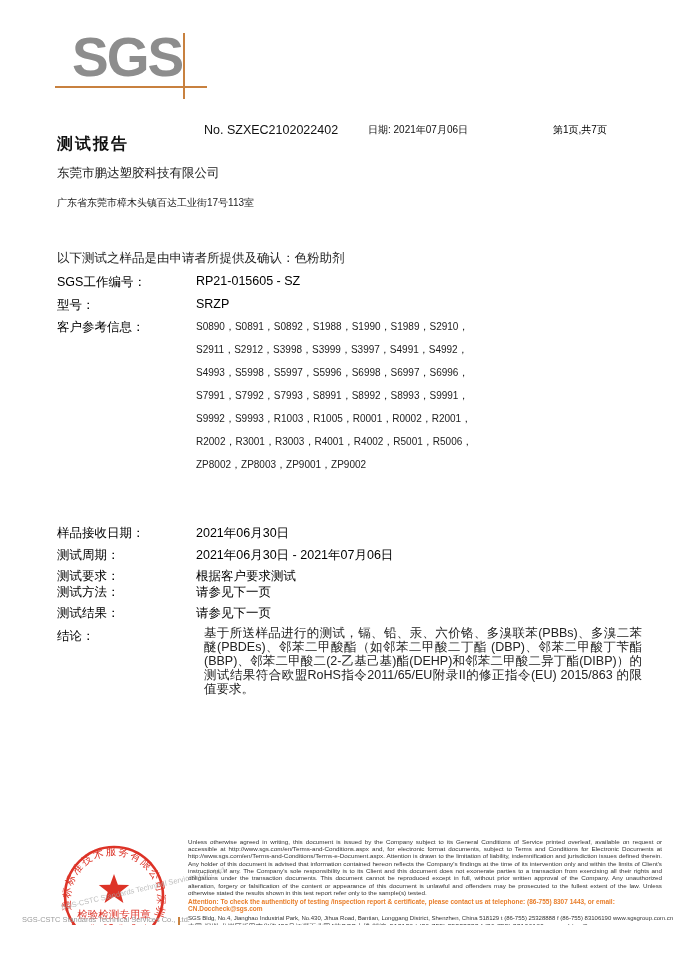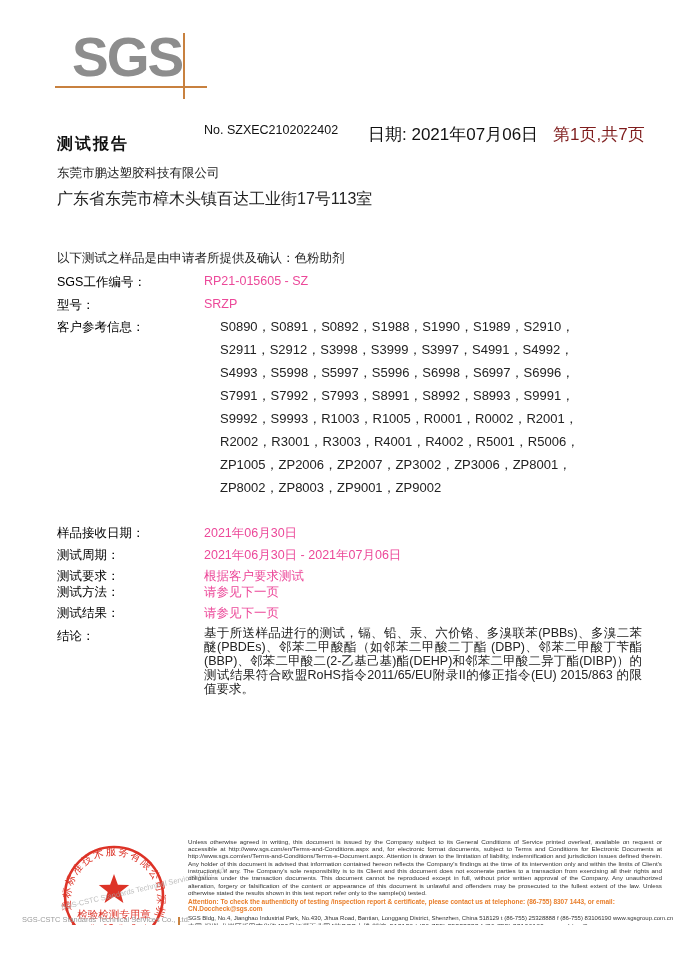--- a/index.html
+++ b/index.html
@@ -13,7 +13,7 @@
 
   .report-title{position:absolute;left:57px;top:120px;font-size:16px;font-weight:bold;color:#111;letter-spacing:2px;margin-top:14px;}
   .report-no{position:absolute;left:204px;top:123px;font-size:12.5px;color:#111;}
-  .report-date{position:absolute;left:368px;top:123px;font-size:17px;color:#111;}
+  .report-date{position:absolute;left:368px;top:123px;font-size:10px;color:#111;}
   .report-page{position:absolute;left:553px;top:123px;font-size:17px;color:#7f1d1d;}
 
   

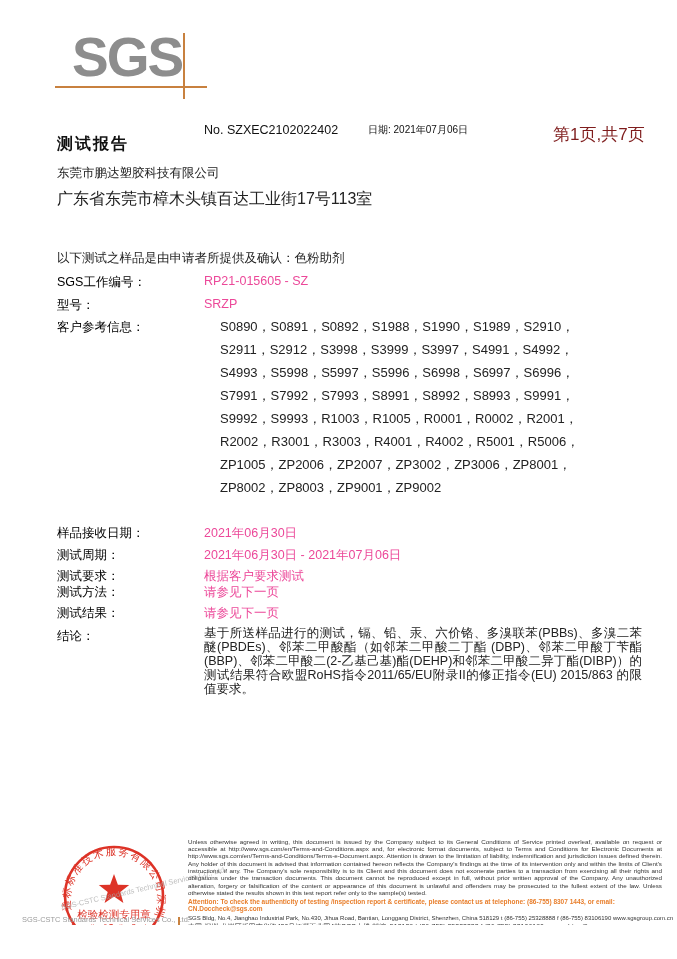--- a/index.html
+++ b/index.html
@@ -14,7 +14,7 @@
   .report-title{position:absolute;left:57px;top:120px;font-size:16px;font-weight:bold;color:#111;letter-spacing:2px;margin-top:14px;}
   .report-no{position:absolute;left:204px;top:123px;font-size:12.5px;color:#111;}
   .report-date{position:absolute;left:368px;top:123px;font-size:10px;color:#111;}
-  .report-page{position:absolute;left:553px;top:123px;font-size:17px;color:#7f1d1d;}
+  .report-page{position:absolute;left:553px;top:123px;font-size:10px;color:#000000;}
 
   
   .applicant-name{position:absolute;left:57px;top:165px;font-size:12.5px;}

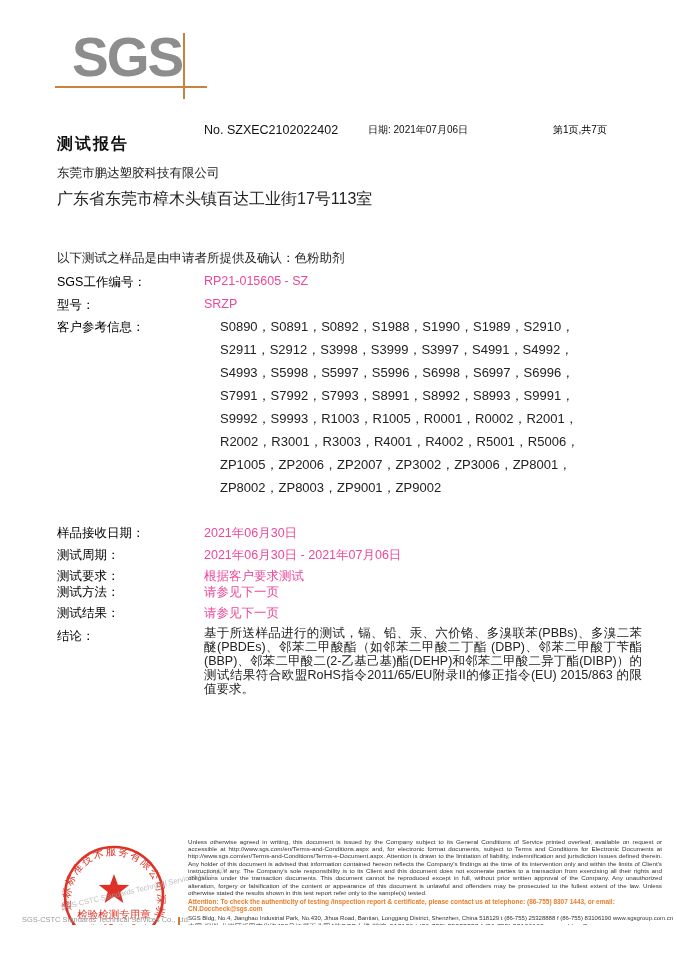--- a/index.html
+++ b/index.html
@@ -18,7 +18,7 @@
 
   
   .applicant-name{position:absolute;left:57px;top:165px;font-size:12.5px;}
-  .applicant-address{position:absolute;left:57px;top:189px;font-size:16px;}
+  .applicant-address{position:absolute;left:57px;top:196px;font-size:10px;}
   .sample-statement{position:absolute;left:57px;top:250px;font-size:12.5px;}
 
   

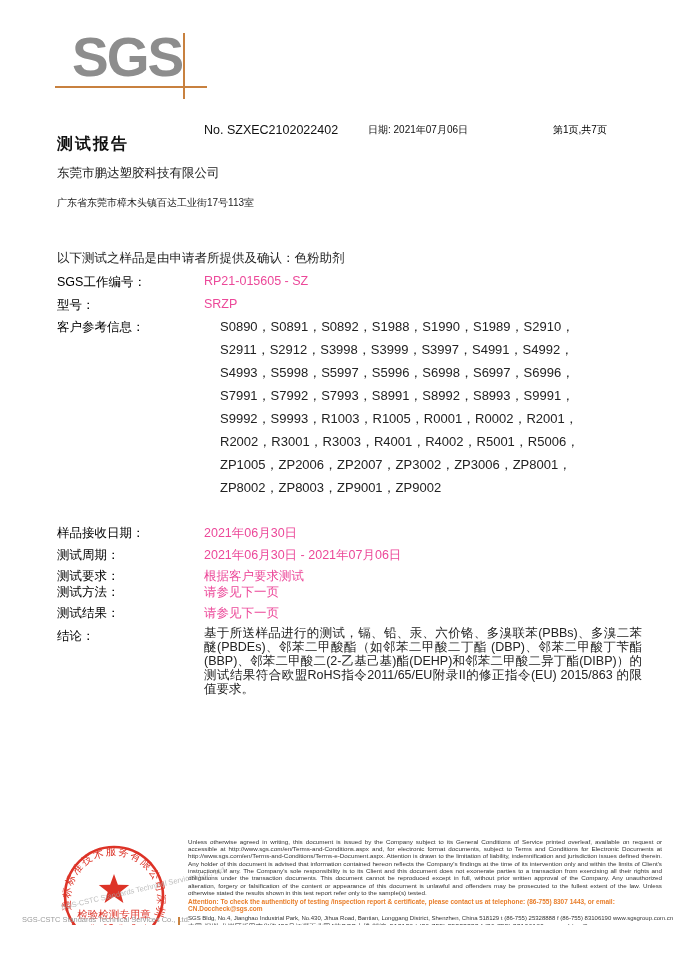--- a/index.html
+++ b/index.html
@@ -23,7 +23,7 @@
 
   
   .flabel{position:absolute;left:57px;font-size:12.5px;color:#000000;}
-  .fvalue{position:absolute;left:204px;font-size:12.5px;color:#ec4899;}
+  .fvalue{position:absolute;left:196px;font-size:12.5px;color:#000000;}
   .ref-lines{position:absolute;left:220px;top:315px;font-size:13px;}
   .ref-lines div{height:23px;line-height:23px;white-space:nowrap;}
 

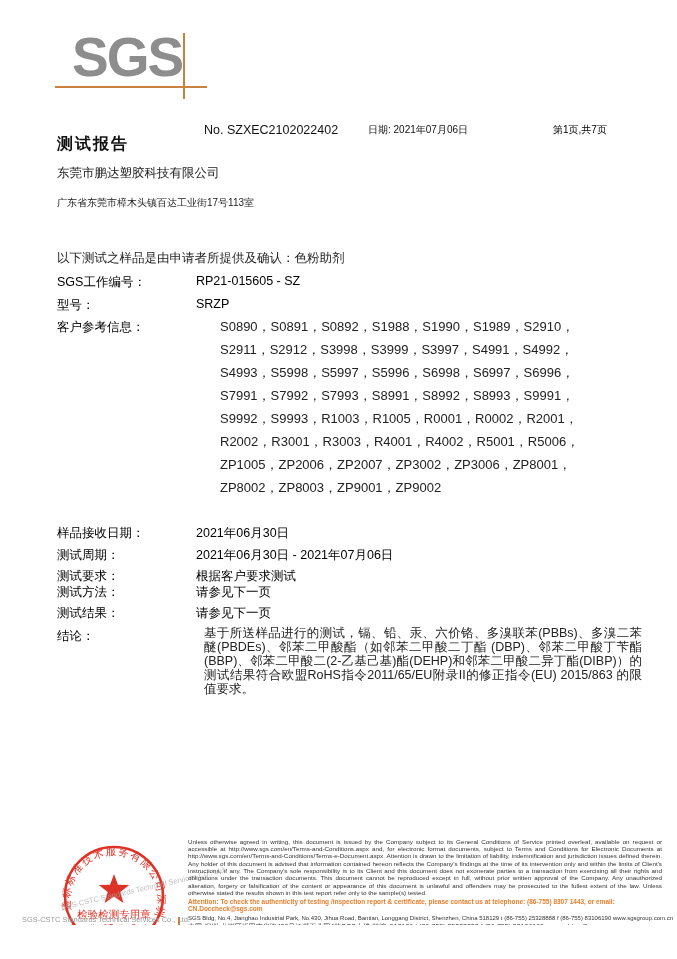--- a/index.html
+++ b/index.html
@@ -24,7 +24,7 @@
   
   .flabel{position:absolute;left:57px;font-size:12.5px;color:#000000;}
   .fvalue{position:absolute;left:196px;font-size:12.5px;color:#000000;}
-  .ref-lines{position:absolute;left:220px;top:315px;font-size:13px;}
+  .ref-lines{position:absolute;left:196px;top:315px;font-size:10px;}
   .ref-lines div{height:23px;line-height:23px;white-space:nowrap;}
 
   .conclusion-text{position:absolute;left:204px;top:626px;width:438px;font-size:12.5px;line-height:14px;text-align:justify;}

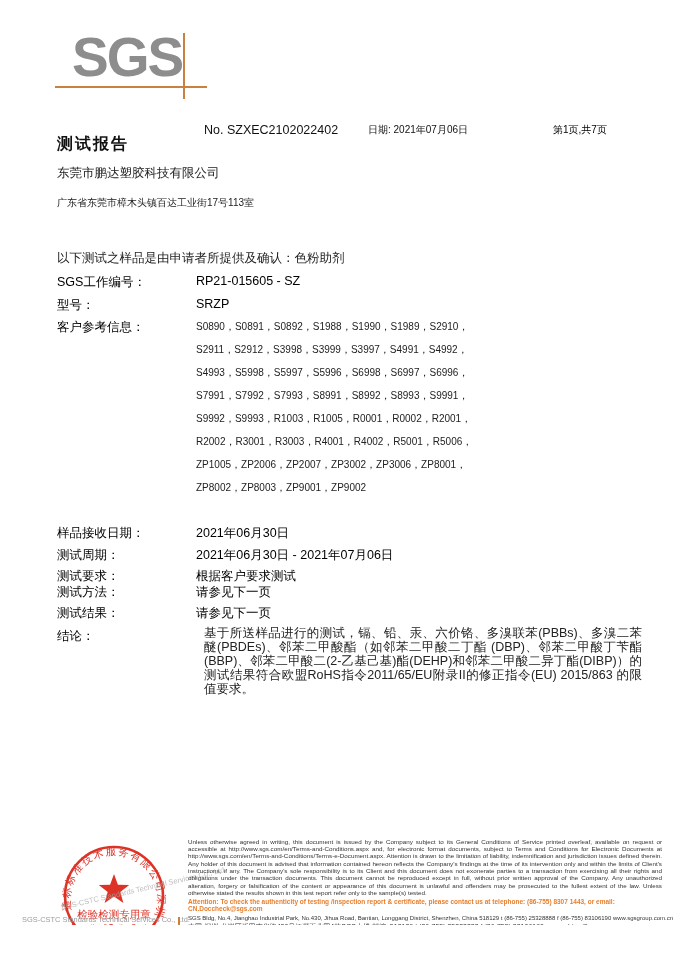--- a/index.html
+++ b/index.html
@@ -79,7 +79,6 @@
     <div>S7991，S7992，S7993，S8991，S8992，S8993，S9991，</div>
     <div>S9992，S9993，R1003，R1005，R0001，R0002，R2001，</div>
     <div>R2002，R3001，R3003，R4001，R4002，R5001，R5006，</div>
-    <div>ZP1005，ZP2006，ZP2007，ZP3002，ZP3006，ZP8001，</div>
     <div>ZP8002，ZP8003，ZP9001，ZP9002</div>
   </div>
 

